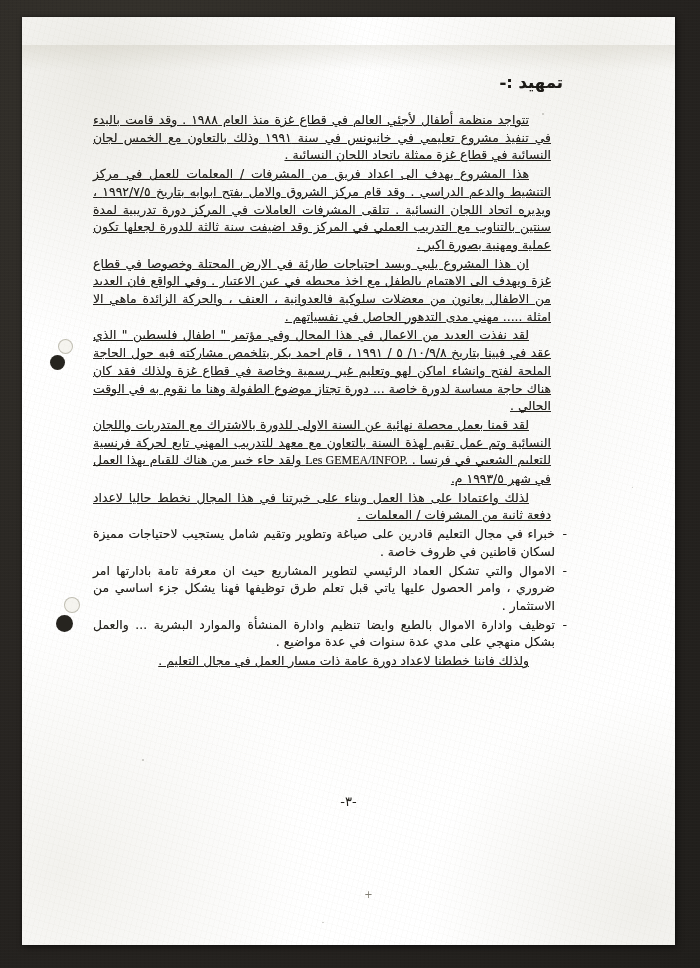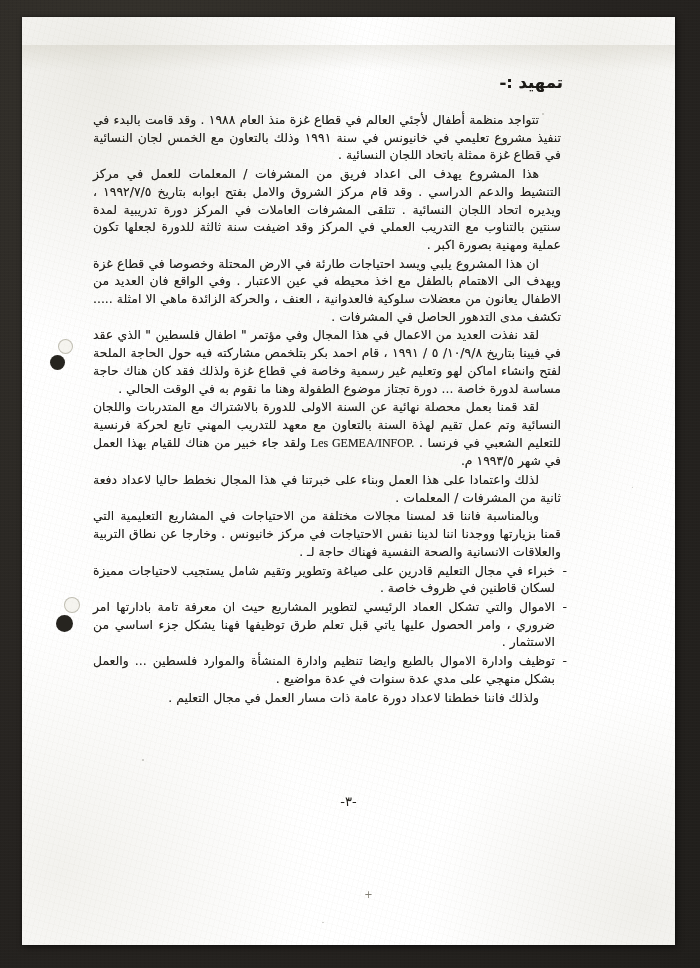--- a/index.html
+++ b/index.html
@@ -112,9 +112,10 @@
   }
 
   p.para {
-    margin: 0 6px 1px 0;
+    margin: 0 16px 1px 0;
     text-indent: 22px;
     text-align: justify;
+    text-decoration: underline;
   }
   p.para:last-child { margin-bottom: 0; }
 

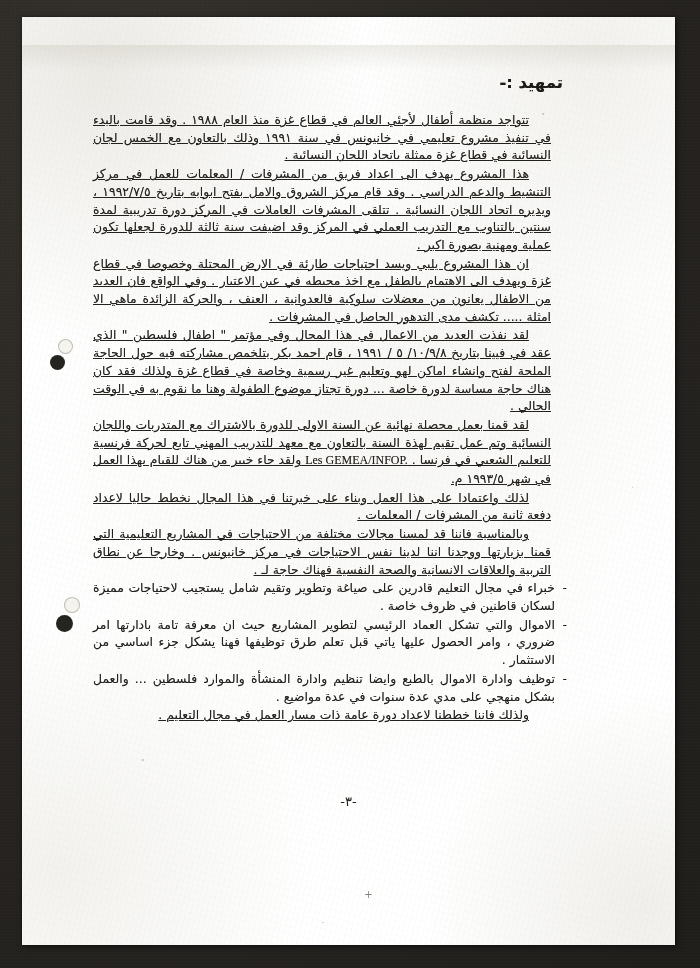--- a/index.html
+++ b/index.html
@@ -203,7 +203,7 @@
 
       <p class="para">هذا المشروع يهدف الى اعداد فريق من المشرفات / المعلمات للعمل في مركز التنشيط والدعم الدراسي . وقد قام مركز الشروق والامل بفتح ابوابه بتاريخ ١٩٩٢/٧/٥ ، ويديره اتحاد اللجان النسائية . تتلقى المشرفات العاملات في المركز دورة تدريبية لمدة سنتين بالتناوب مع التدريب العملي في المركز وقد اضيفت سنة ثالثة للدورة لجعلها تكون عملية ومهنية بصورة اكبر .</p>
 
-      <p class="para">ان هذا المشروع يلبي ويسد احتياجات طارئة في الارض المحتلة وخصوصا في قطاع غزة ويهدف الى الاهتمام بالطفل مع اخذ محيطه في عين الاعتبار . وفي الواقع فان العديد من الاطفال يعانون من معضلات سلوكية فالعدوانية ، العنف ، والحركة الزائدة ماهي الا امثلة ..... تكشف مدى التدهور الحاصل في المشرفات .</p>
+      <p class="para">ان هذا المشروع يلبي ويسد احتياجات طارئة في الارض المحتلة وخصوصا في قطاع غزة ويهدف الى الاهتمام بالطفل مع اخذ محيطه في عين الاعتبار . وفي الواقع فان العديد من الاطفال يعانون من معضلات سلوكية فالعدوانية ، العنف ، والحركة الزائدة ماهي الا امثلة ..... مهني مدى التدهور الحاصل في نفسياتهم .</p>
 
       <p class="para">لقد نفذت العديد من الاعمال في هذا المجال وفي مؤتمر " اطفال فلسطين " الذي عقد في فيينا بتاريخ ١٠/٩/٨/ ٥ / ١٩٩١ ، قام احمد بكر بتلخمص مشاركته فيه حول الحاجة الملحة لفتح وانشاء اماكن لهو وتعليم غير رسمية وخاصة في قطاع غزة ولذلك فقد كان هناك حاجة مساسة لدورة خاصة ... دورة تجتاز موضوع الطفولة وهنا ما نقوم به في الوقت الحالي .</p>
 

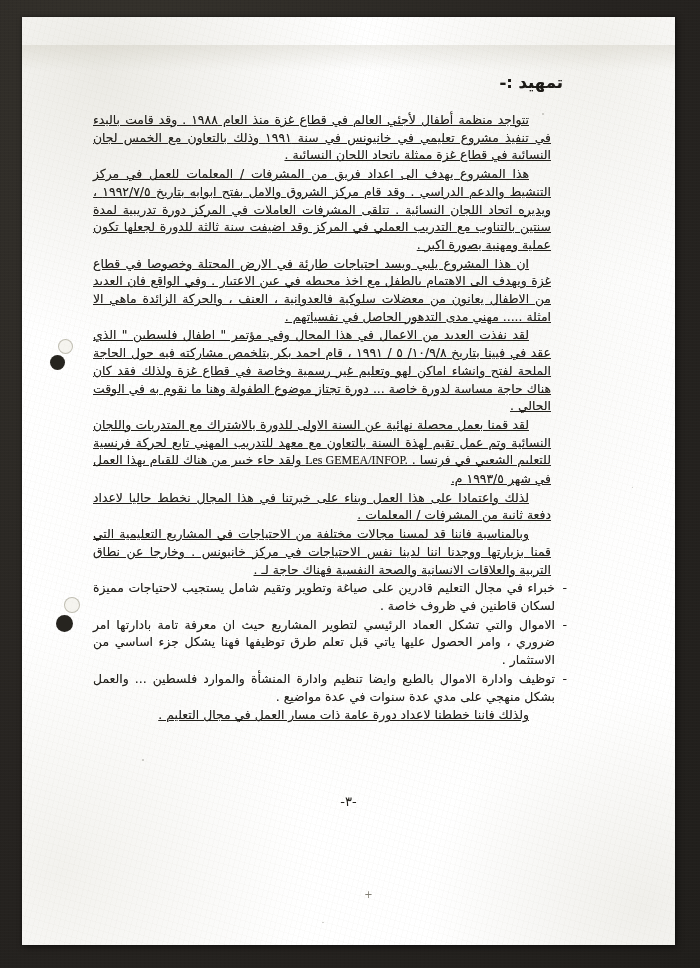--- a/index.html
+++ b/index.html
@@ -215,7 +215,6 @@
 
       <p class="para">لذلك واعتمادا على هذا العمل وبناء على خبرتنا في هذا المجال نخطط حاليا لاعداد دفعة ثانية من المشرفات / المعلمات .</p>
 
-      <p class="para">وبالمناسبة فاننا قد لمسنا مجالات مختلفة من الاحتياجات في المشاريع التعليمية التي قمنا بزيارتها ووجدنا اننا لدينا نفس الاحتياجات في مركز خانيونس . وخارجا عن نطاق التربية والعلاقات الانسانية والصحة النفسية فهناك حاجة لـ .</p>
 
       <p class="bullet">
         <span class="dash">-</span>

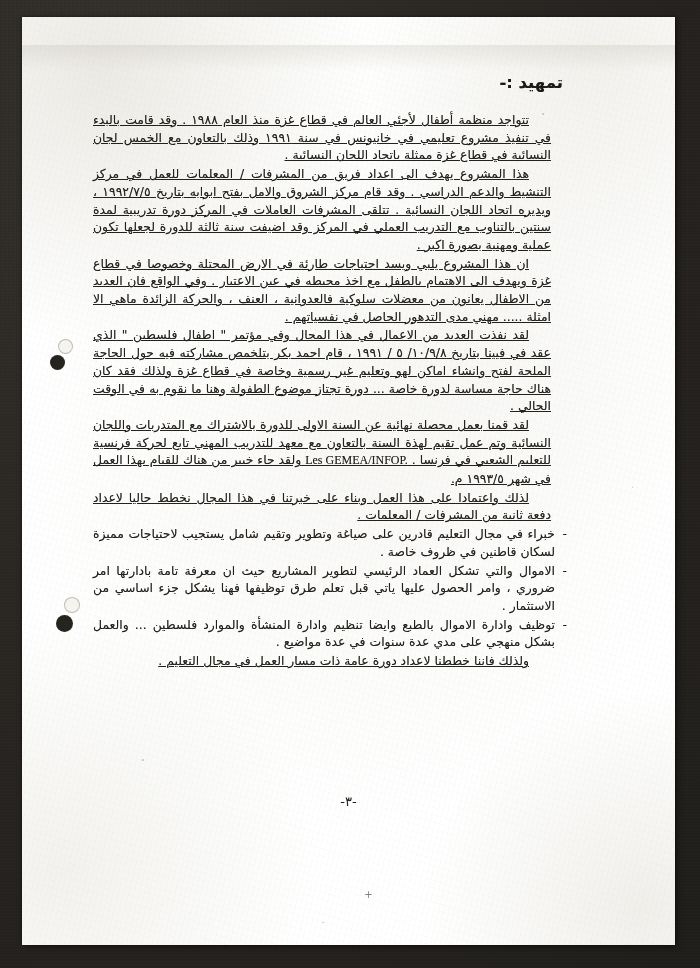--- a/index.html
+++ b/index.html
@@ -228,7 +228,7 @@
 
       <p class="bullet">
         <span class="dash">-</span>
-        <span>توظيف وادارة الاموال بالطبع وايضا تنظيم وادارة المنشأة والموارد فلسطين ... والعمل بشكل منهجي على مدي عدة سنوات في عدة مواضيع .</span>
+        <span>توظيف وادارة الاموال بالطبع وايضا تنظيم وادارة المنشأة والموارد البشرية ... والعمل بشكل منهجي على مدي عدة سنوات في عدة مواضيع .</span>
       </p>
 
       <p class="para">ولذلك فاننا خططنا لاعداد دورة عامة ذات مسار العمل في مجال التعليم .</p>

